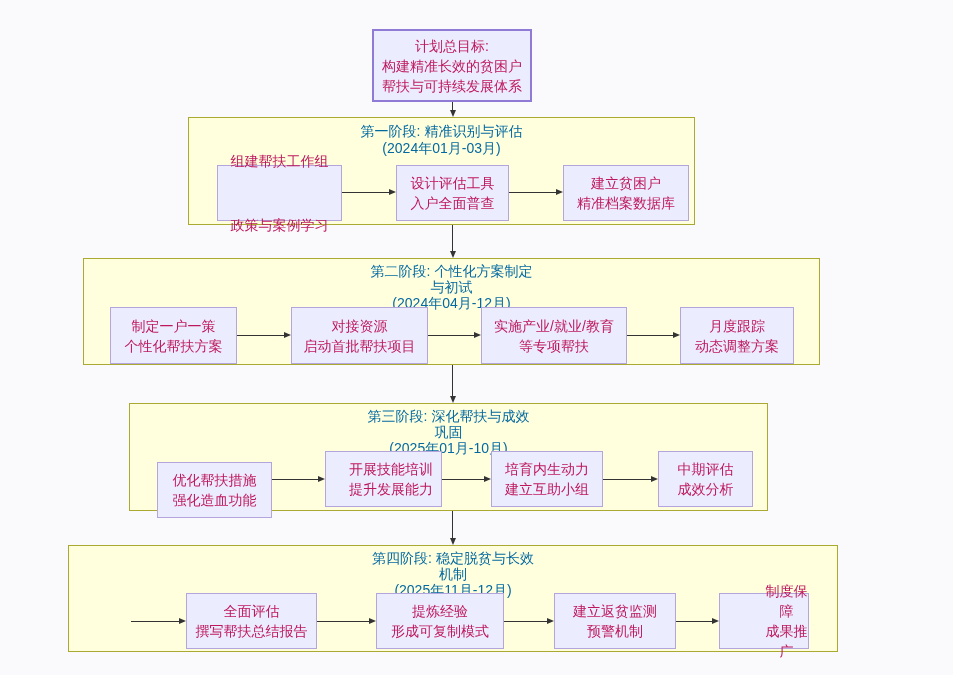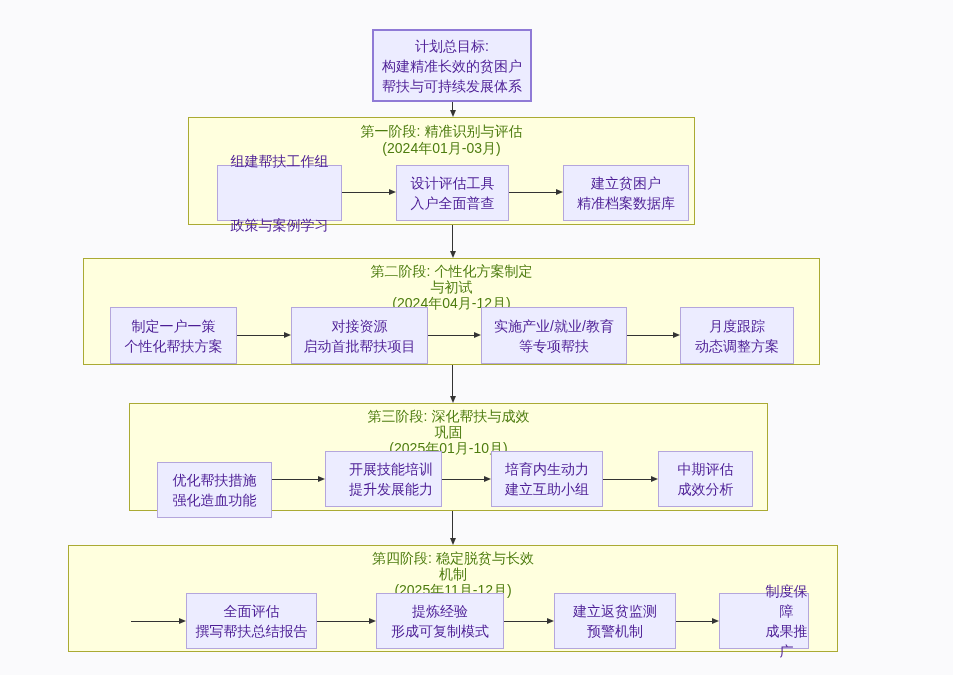--- a/index.html
+++ b/index.html
@@ -22,7 +22,7 @@
     display:flex;flex-direction:column;justify-content:center;
     text-align:center;
     font-size:14px;line-height:20px;
-    color:#4c1d95;
+    color:#be185d;
     z-index:3;
   }
   .goal{

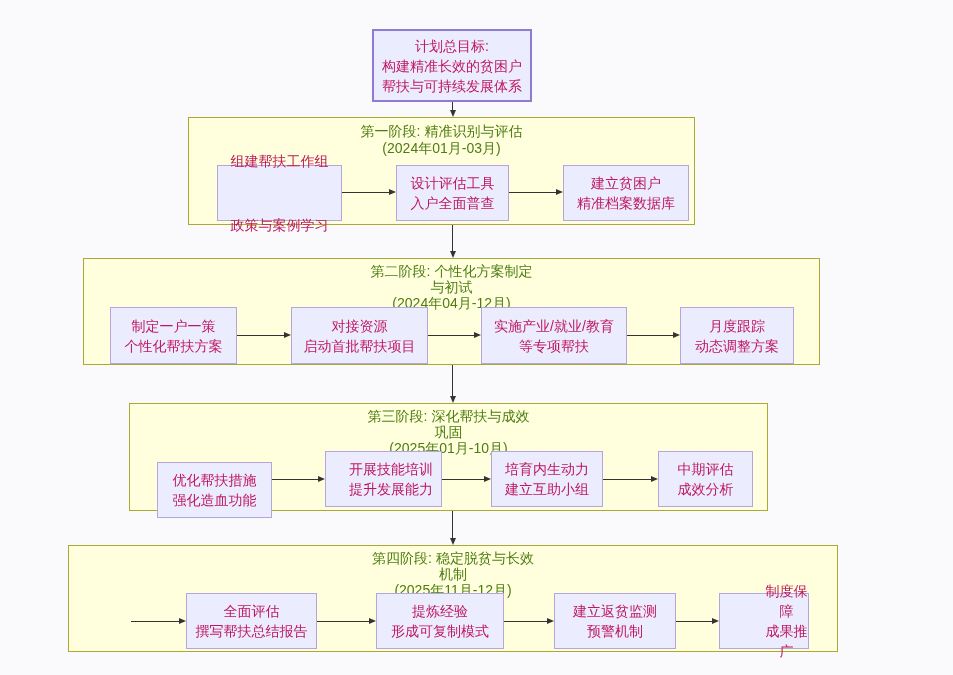--- a/index.html
+++ b/index.html
@@ -41,7 +41,7 @@
     left:0;right:0;
     text-align:center;
     font-size:14px;line-height:17px;
-    color:#4d7c0f;
+    color:#0369a1;
     z-index:2;
   }
   .ptitle.three{line-height:16px;}

